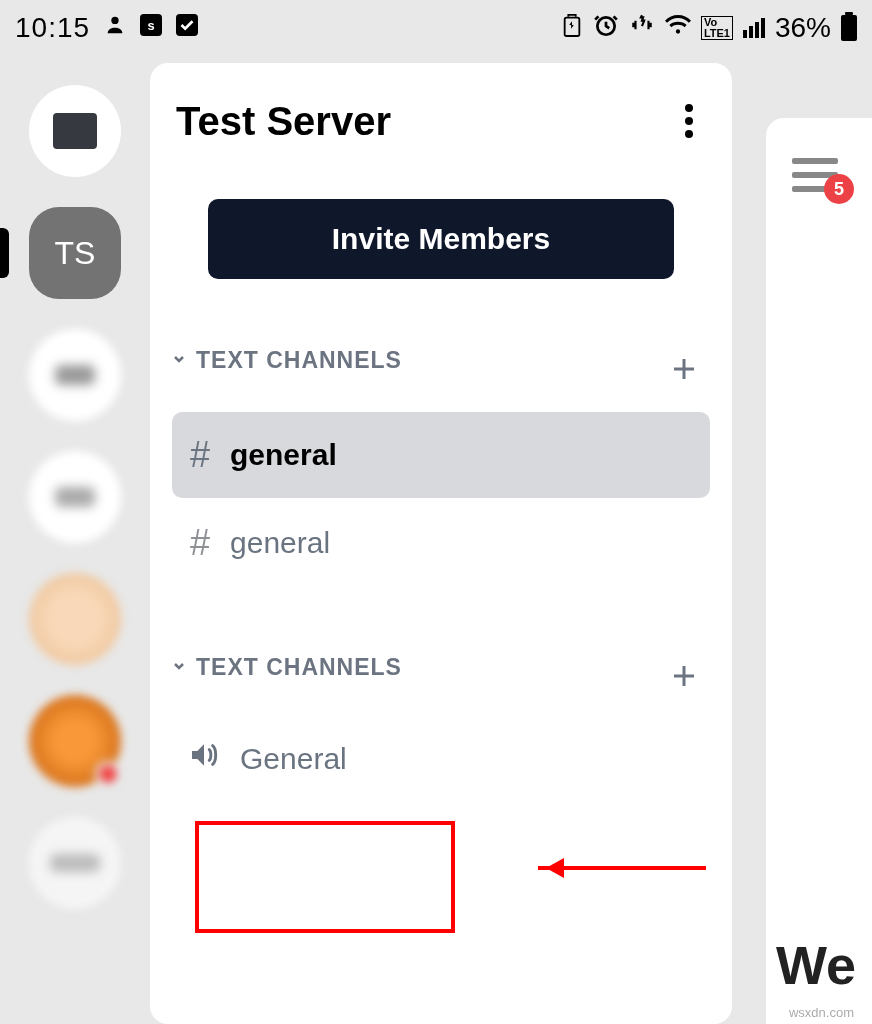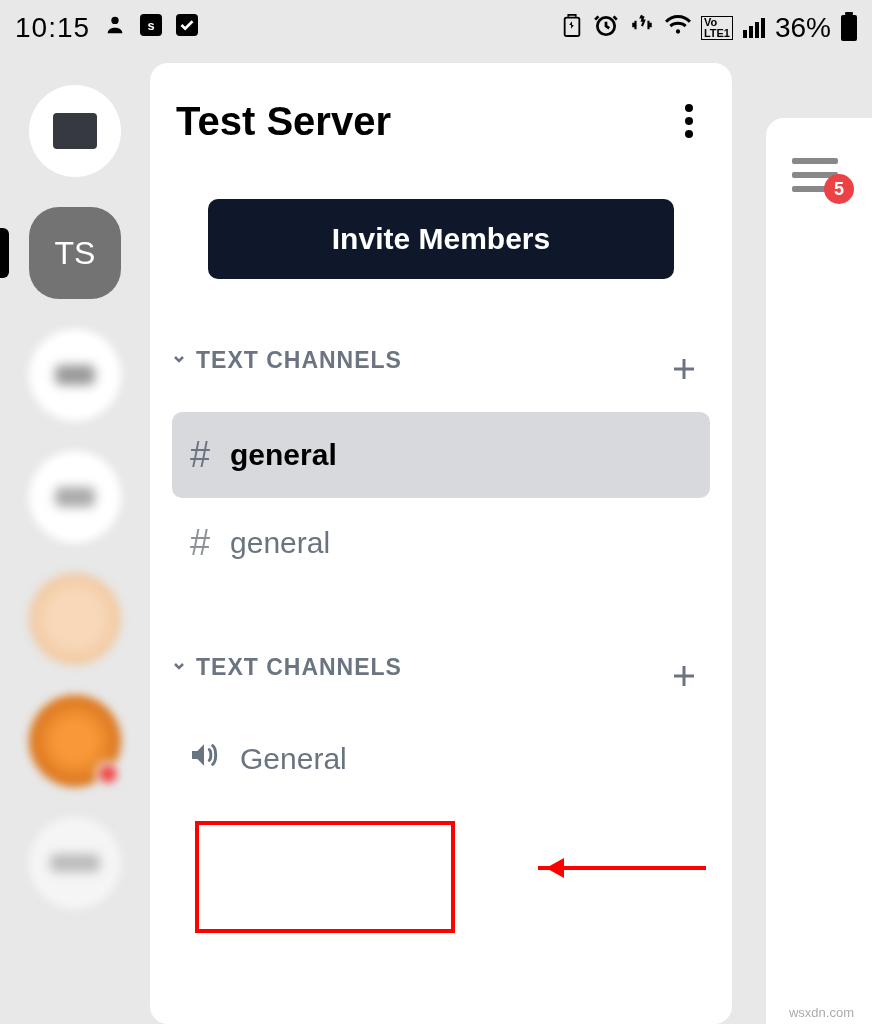--- a/index.html
+++ b/index.html
@@ -383,6 +383,7 @@
         </div>
       <div class="hamburger-badge">5</div>
     </div>
+    <div class="peek-text">We</div>
   </div>
 </div>
 

